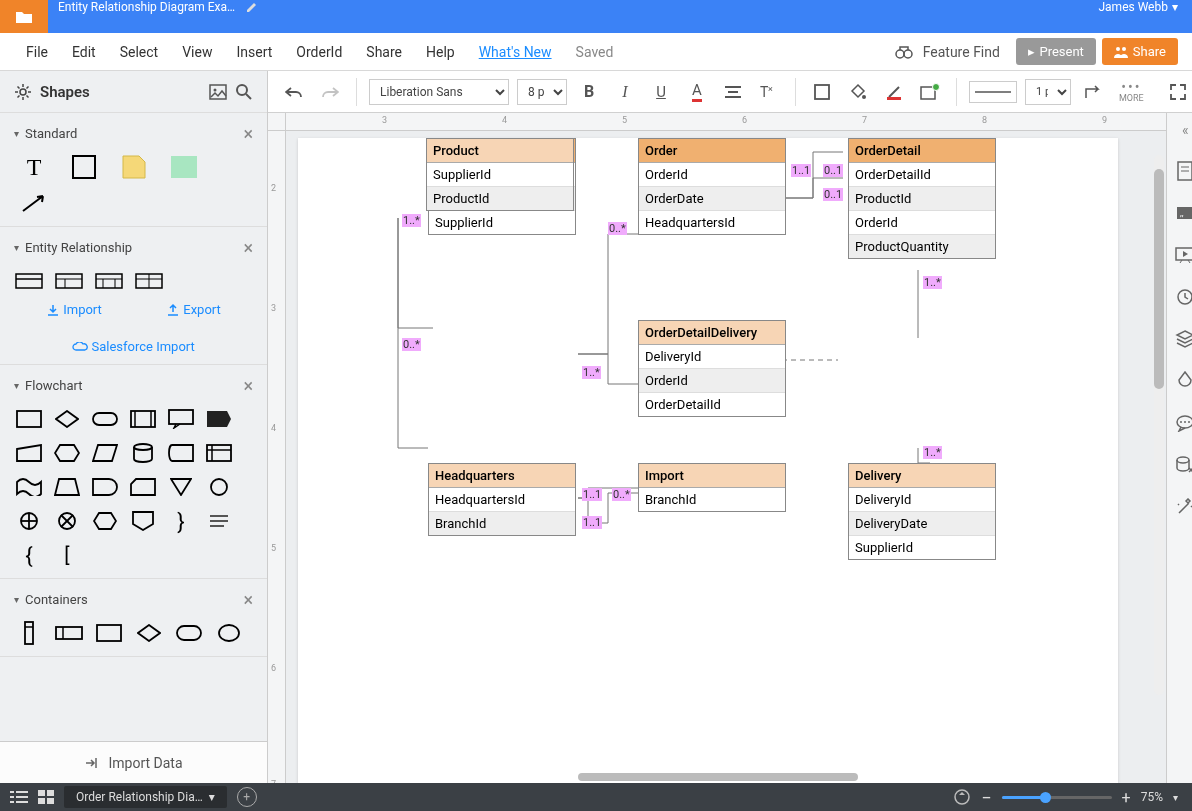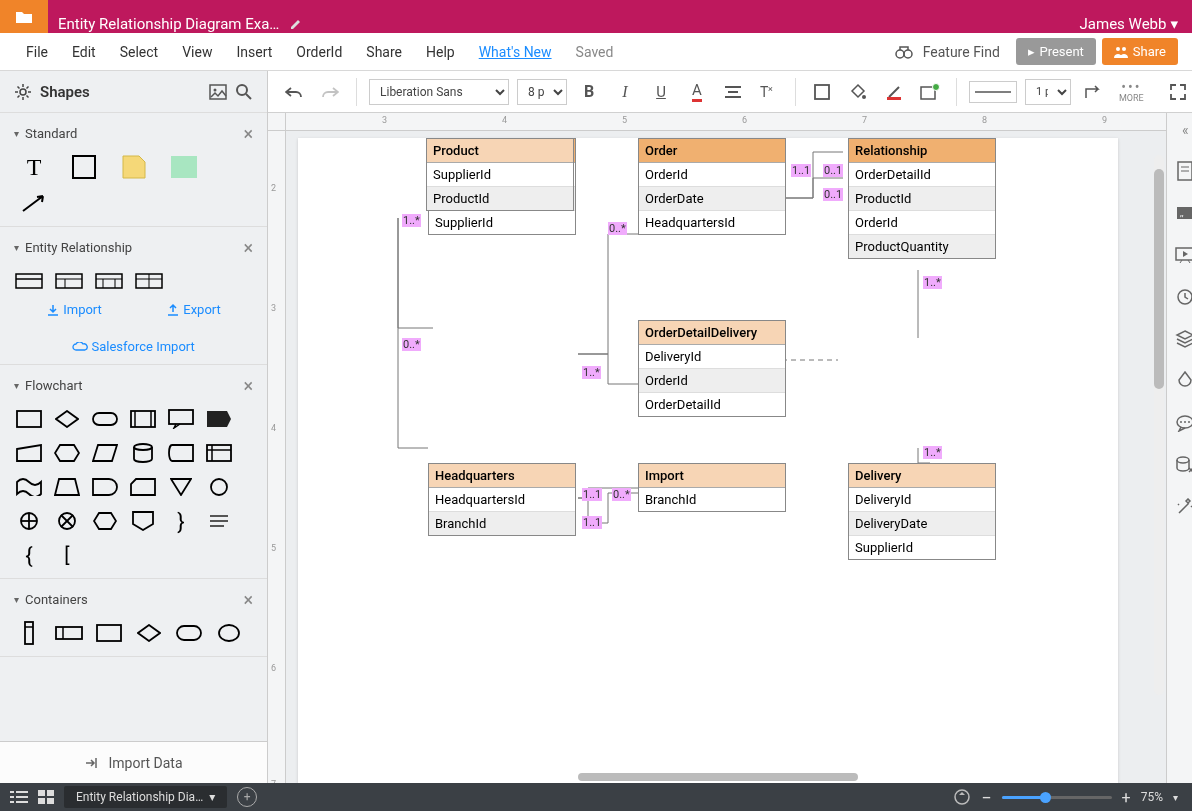--- a/index.html
+++ b/index.html
@@ -4,7 +4,7 @@
 <style>
 *{box-sizing:border-box;margin:0;padding:0;font-family:-apple-system,BlinkMacSystemFont,"Segoe UI",Roboto,sans-serif}
 body{width:1192px;height:811px;overflow:hidden;background:#fff;position:relative}
-.titlebar{height:33px;background:#be185d;display:flex;align-items:flex-end;color:#fff;font-size:15px}
+.titlebar{height:33px;background:#3b82f6;display:flex;align-items:flex-start;color:#fff;font-size:12px}
 .titlebar .folder{width:48px;height:33px;background:#f08429;display:flex;align-items:center;justify-content:center}
 .titlebar .title{padding:0 10px;flex:1;display:flex;align-items:center;gap:10px}
 .titlebar .user{padding:0 14px;display:flex;align-items:center;gap:4px}

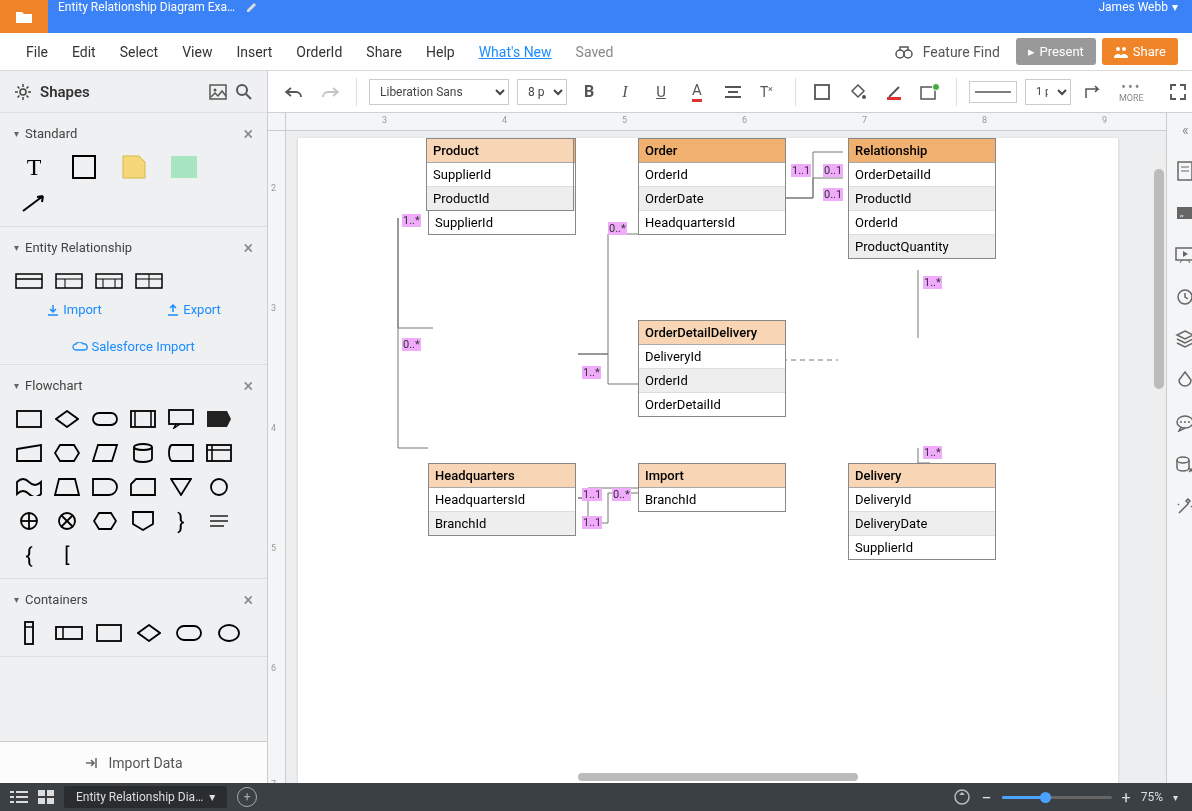--- a/index.html
+++ b/index.html
@@ -576,7 +576,7 @@
         </div>
 
         <div class="entity" style="left:550px;top:0;width:148px">
-          <div class="ehdr hdr-orange">Relationship</div>
+          <div class="ehdr hdr-orange">OrderDetail</div>
           <div class="erow">OrderDetailId</div>
           <div class="erow alt">ProductId</div>
           <div class="erow">OrderId</div>

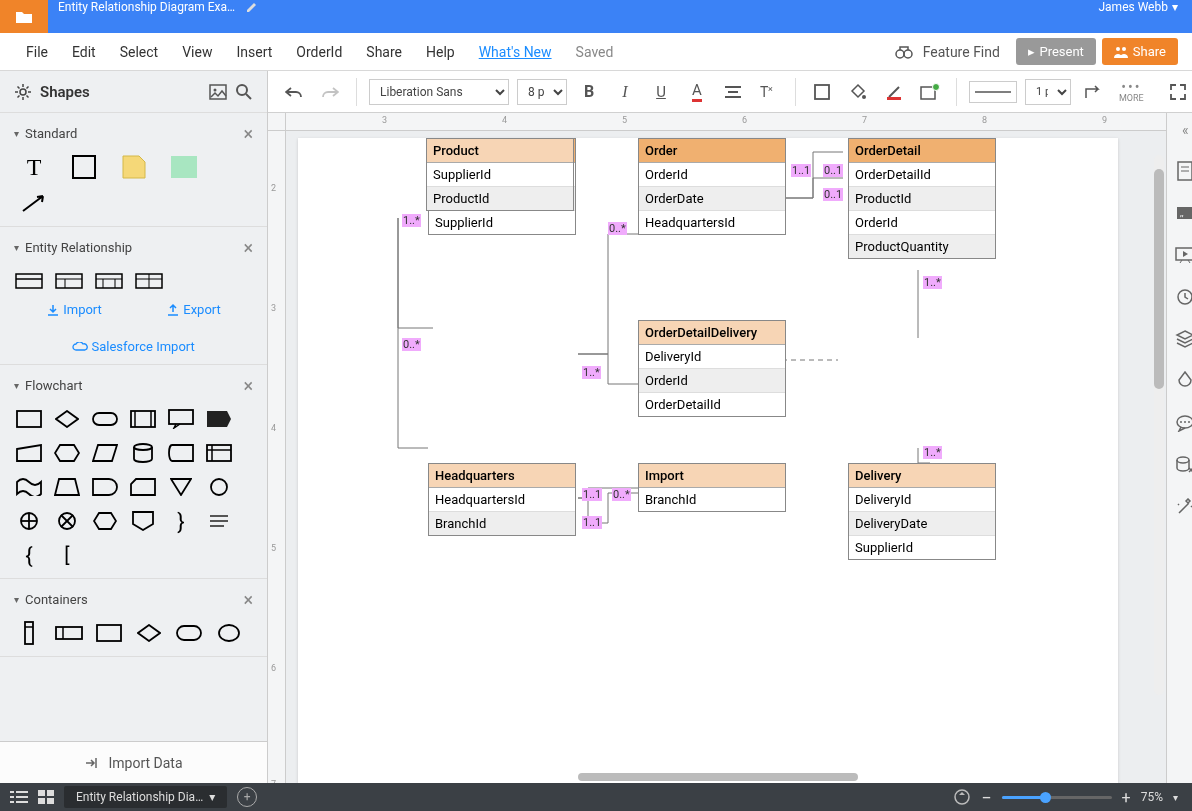--- a/index.html
+++ b/index.html
@@ -716,7 +716,7 @@
       </svg>
   </div>
   <div class="tab">
-    <span>Entity Relationship Dia…</span>
+    <span>Order Relationship Dia…</span>
     <span>▾</span>
   </div>
   <div class="addpage">+</div>

